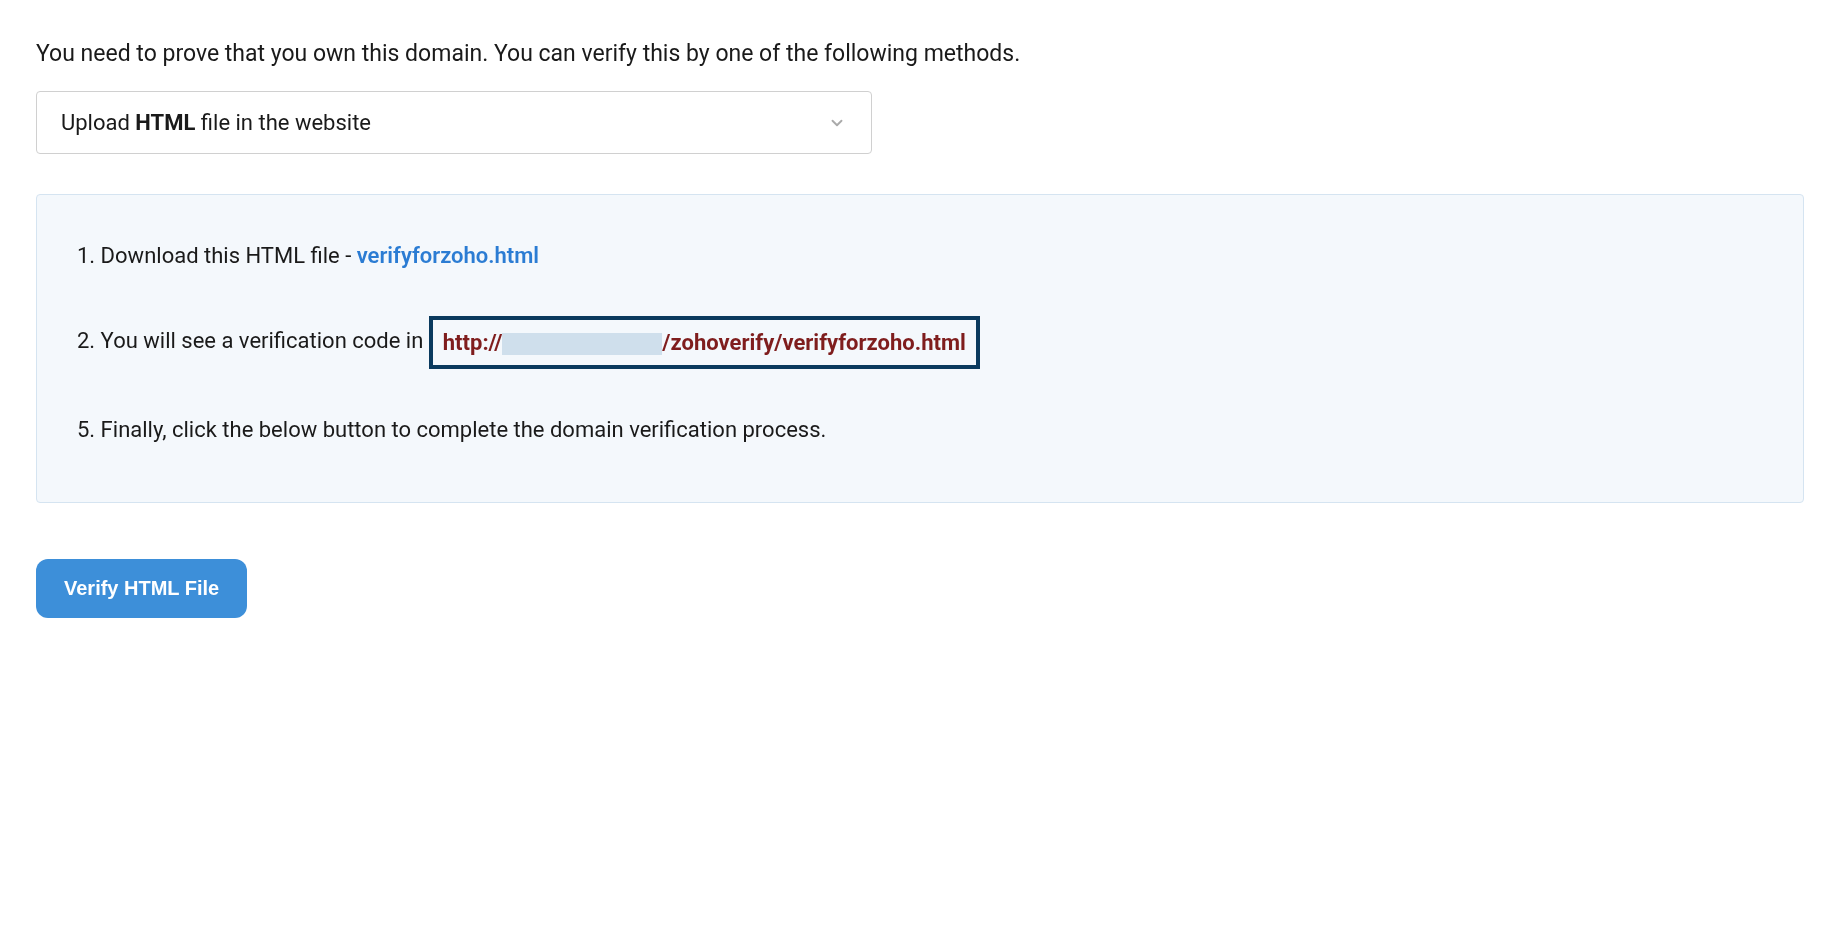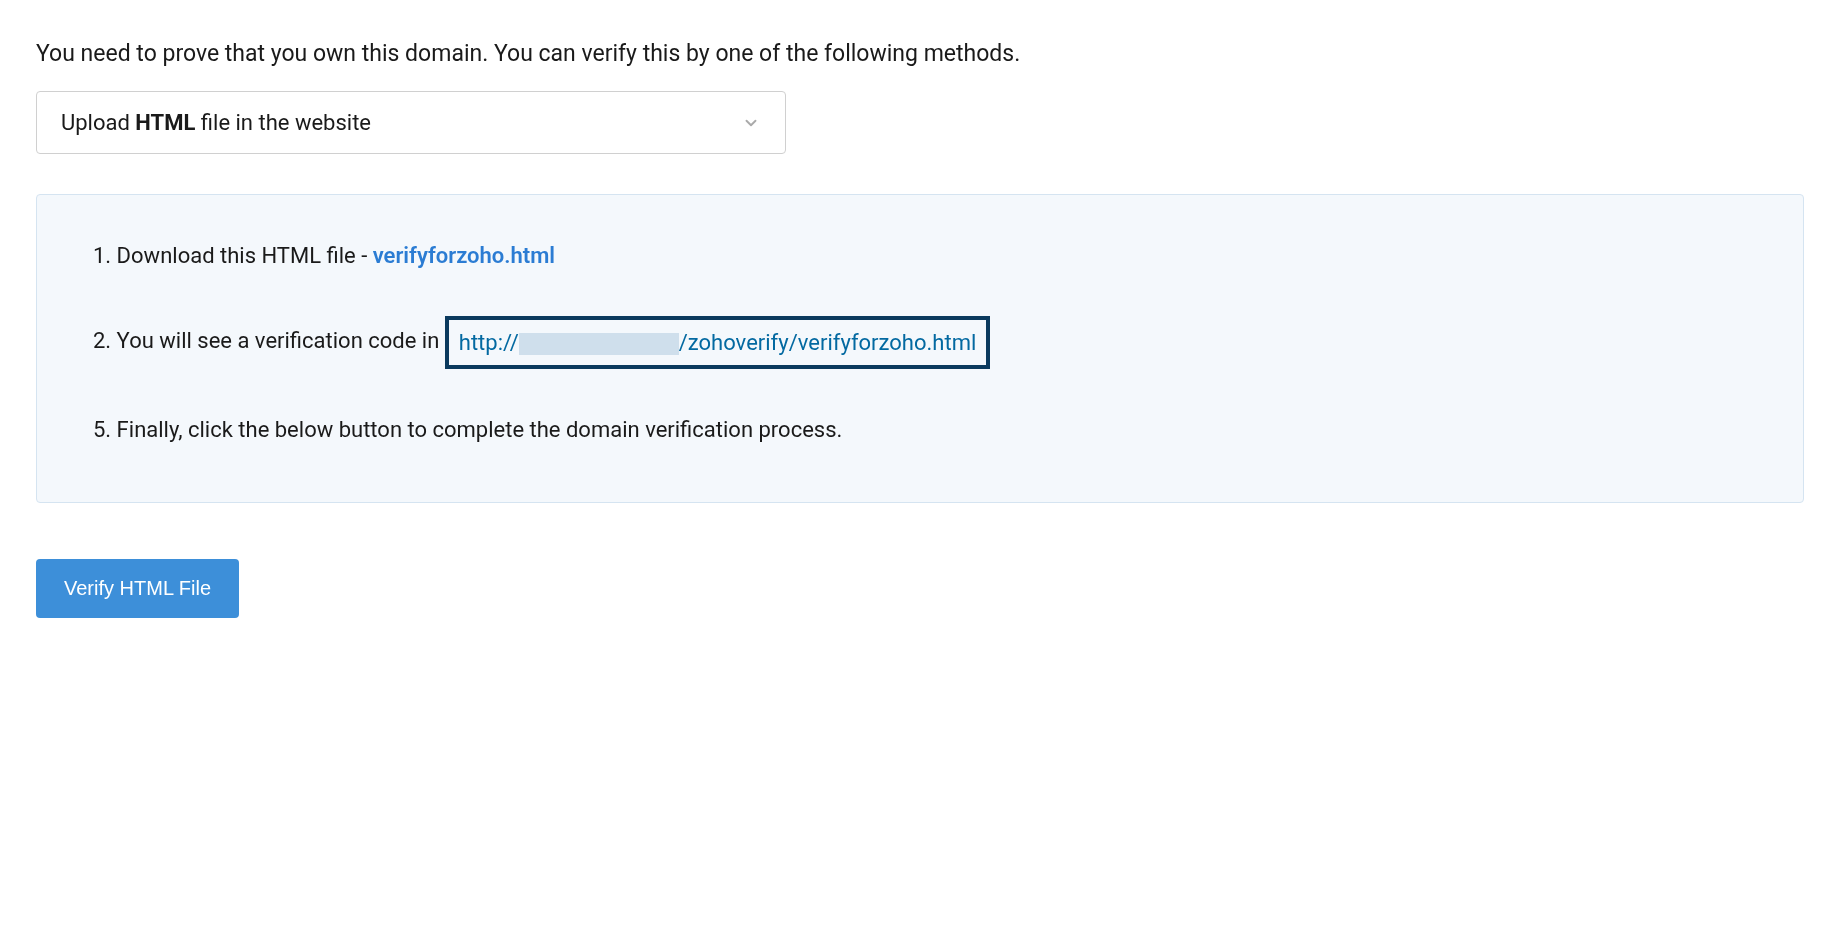--- a/index.html
+++ b/index.html
@@ -24,7 +24,7 @@
       border: 1px solid #d0d0d0;
       border-radius: 4px;
       padding: 18px 24px;
-      width: 750px;
+      width: 836px;
       display: flex;
       justify-content: space-between;
       align-items: center;

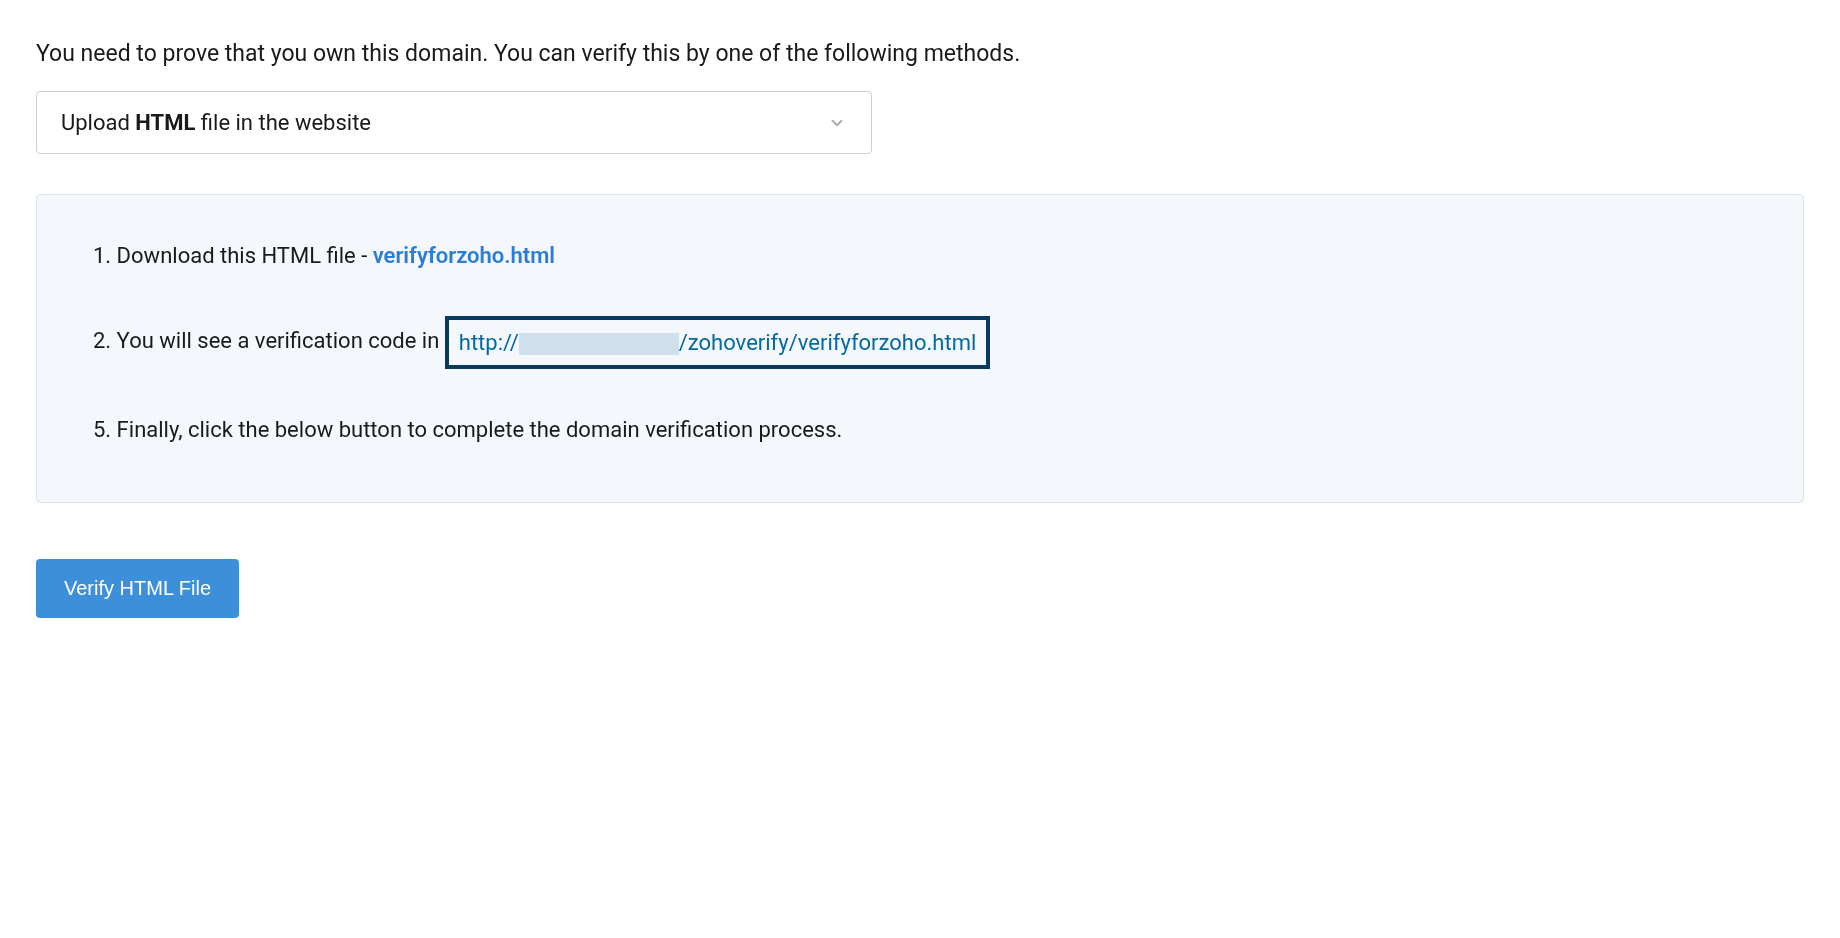--- a/index.html
+++ b/index.html
@@ -50,7 +50,7 @@
       background: #f4f8fc;
       border: 1px solid #d5e4f1;
       border-radius: 4px;
-      padding: 44px 56px;
+      padding: 44px 40px;
       margin-bottom: 56px;
     }
     .instruction-item {

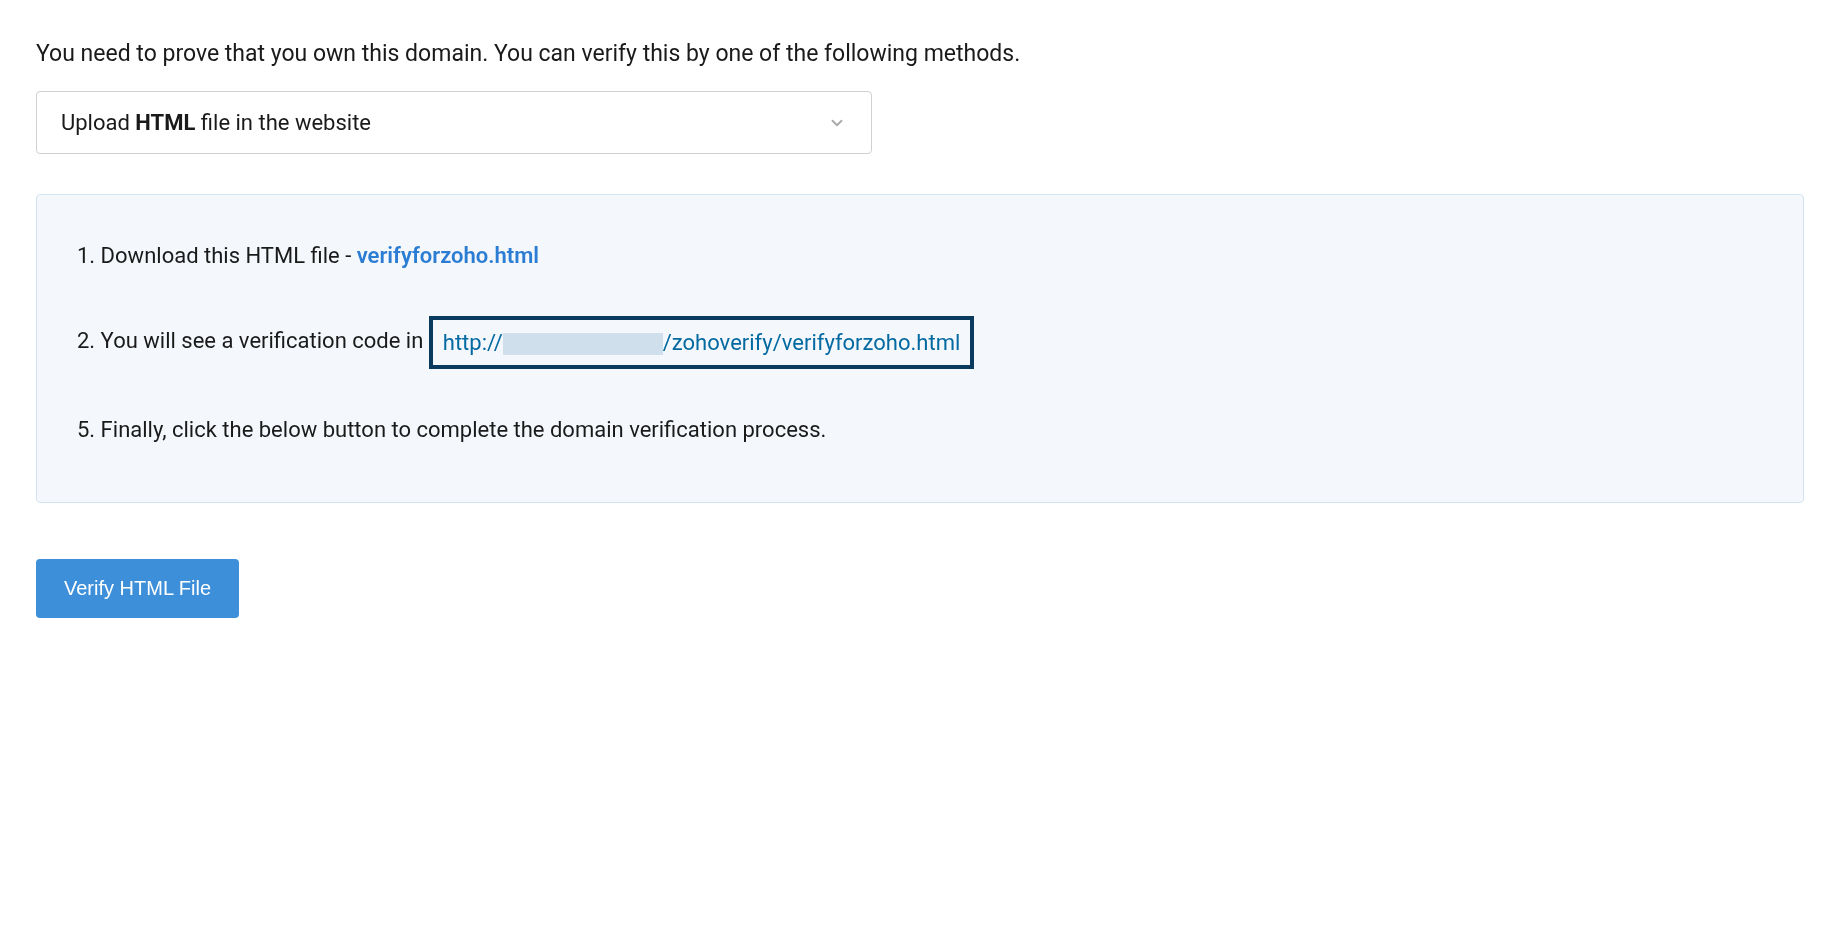--- a/index.html
+++ b/index.html
@@ -78,8 +78,8 @@
       vertical-align: middle;
     }
     .url-link {
-      color: #0369a1;
-      font-weight: 400;
+      color: #7f1d1d;
+      font-weight: 700;
     }
     .redacted {
       background: #cfdfec;

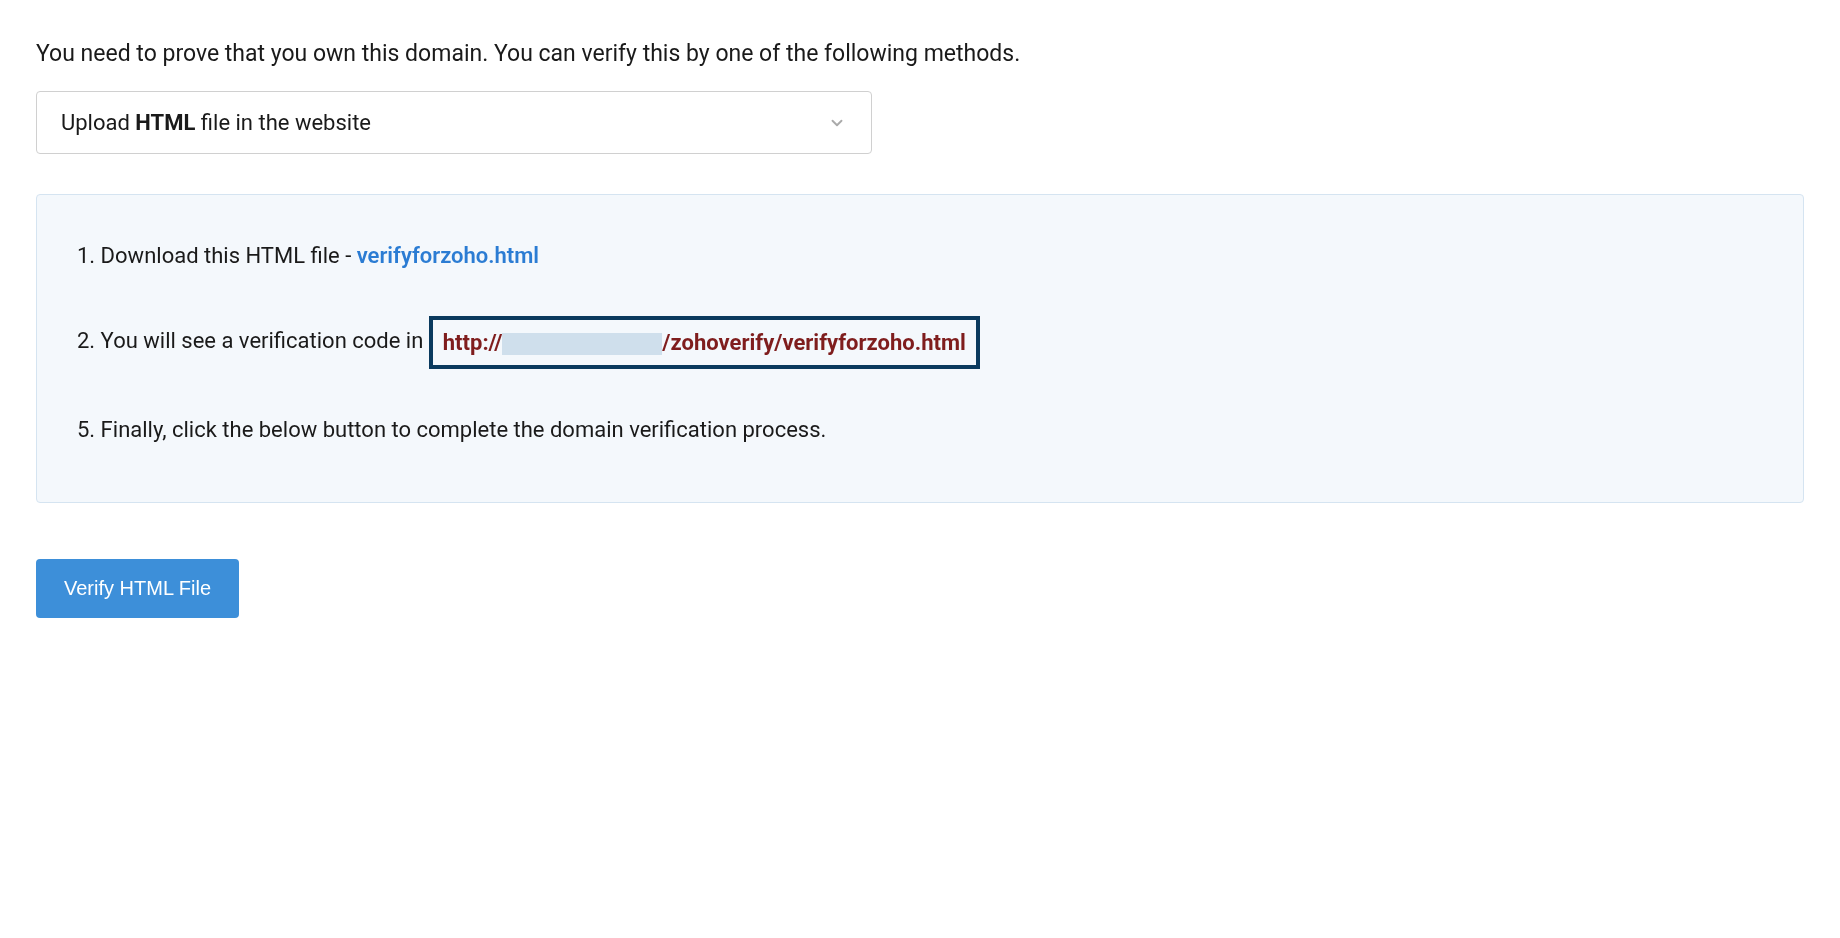--- a/index.html
+++ b/index.html
@@ -92,10 +92,10 @@
       background: #3d8fd9;
       color: #ffffff;
       border: none;
-      border-radius: 4px;
+      border-radius: 12px;
       padding: 18px 28px;
       font-size: 20px;
-      font-weight: 400;
+      font-weight: 700;
       cursor: pointer;
     }
   </style>

